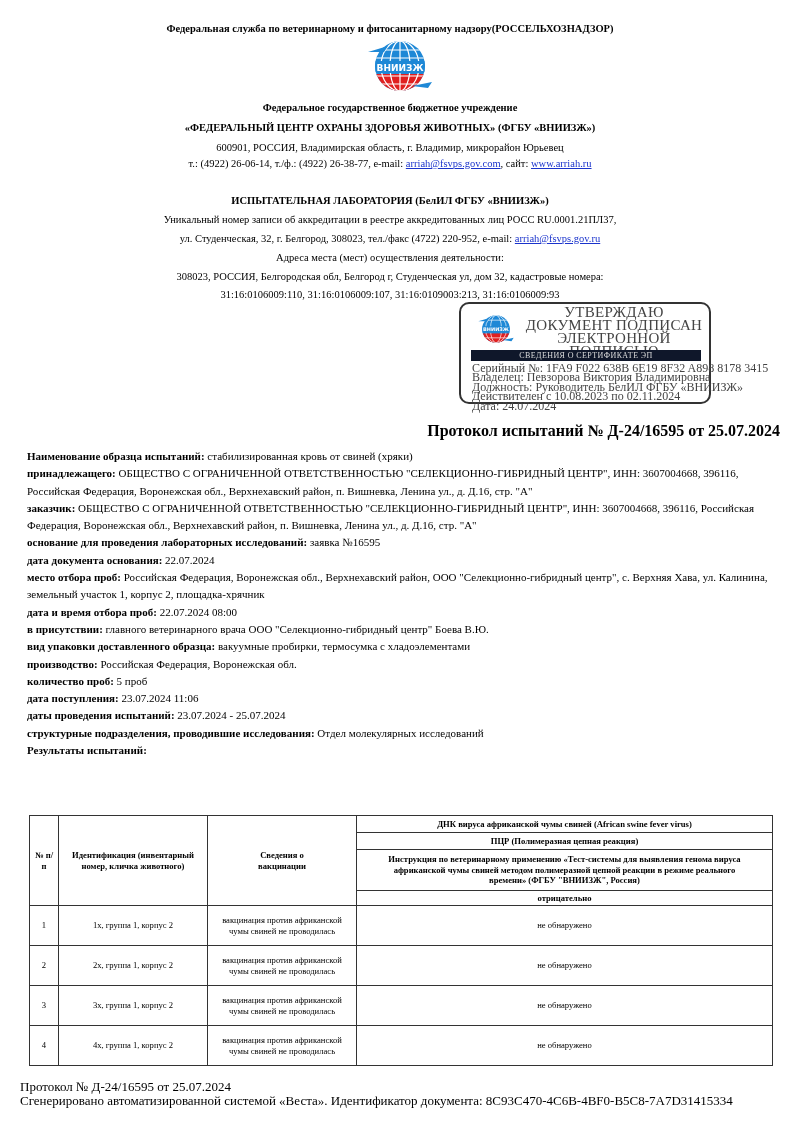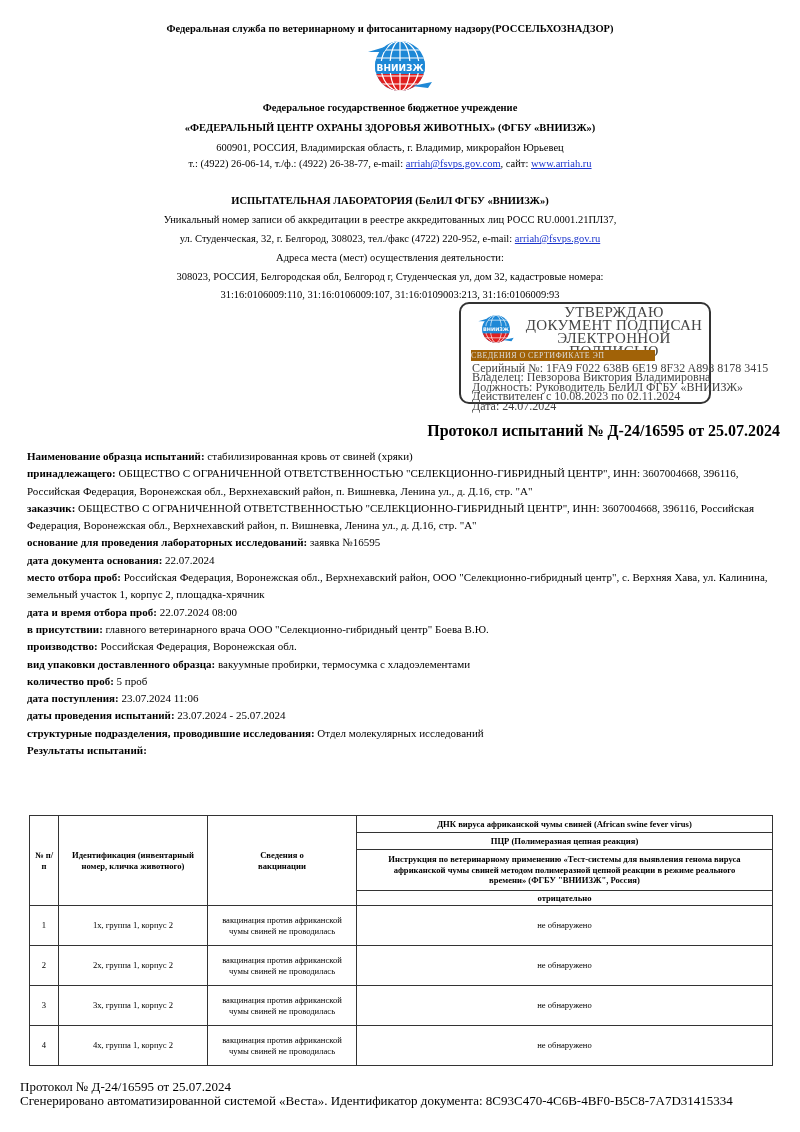--- a/index.html
+++ b/index.html
@@ -12,7 +12,7 @@
   #logo { left:362px; top:38px; width:76px; height:56px; }
   #cert { left:459px; top:302px; width:252px; height:102px; border:2px solid #333; border-radius:10px; box-sizing:border-box; font-family:"Liberation Serif", serif; }
   #cert .ttl { position:absolute; left:58px; top:2px; width:190px; text-align:center; font-size:15px; line-height:13px; color:#444; letter-spacing:0.3px; }
-  #cert .bar { position:absolute; left:10px; top:46px; width:184px; height:11px; background:#a16207; color:#ddd; font-size:8px; line-height:11px; letter-spacing:0.4px; }
+  #cert .bar { position:absolute; left:10px; top:46px; width:230px; height:11px; background:#0f172a; color:#ddd; font-size:8px; line-height:11px; text-align:center; letter-spacing:0.4px; }
   #cert .info { position:absolute; left:11px; top:60px; font-size:12px; line-height:9.4px; color:#444; white-space:nowrap; }
   #cert-logo { position:absolute; left:14px; top:6px; width:42px; height:38px; }
   .title { top:422px; font-size:16px; font-weight:bold;text-align:right; }

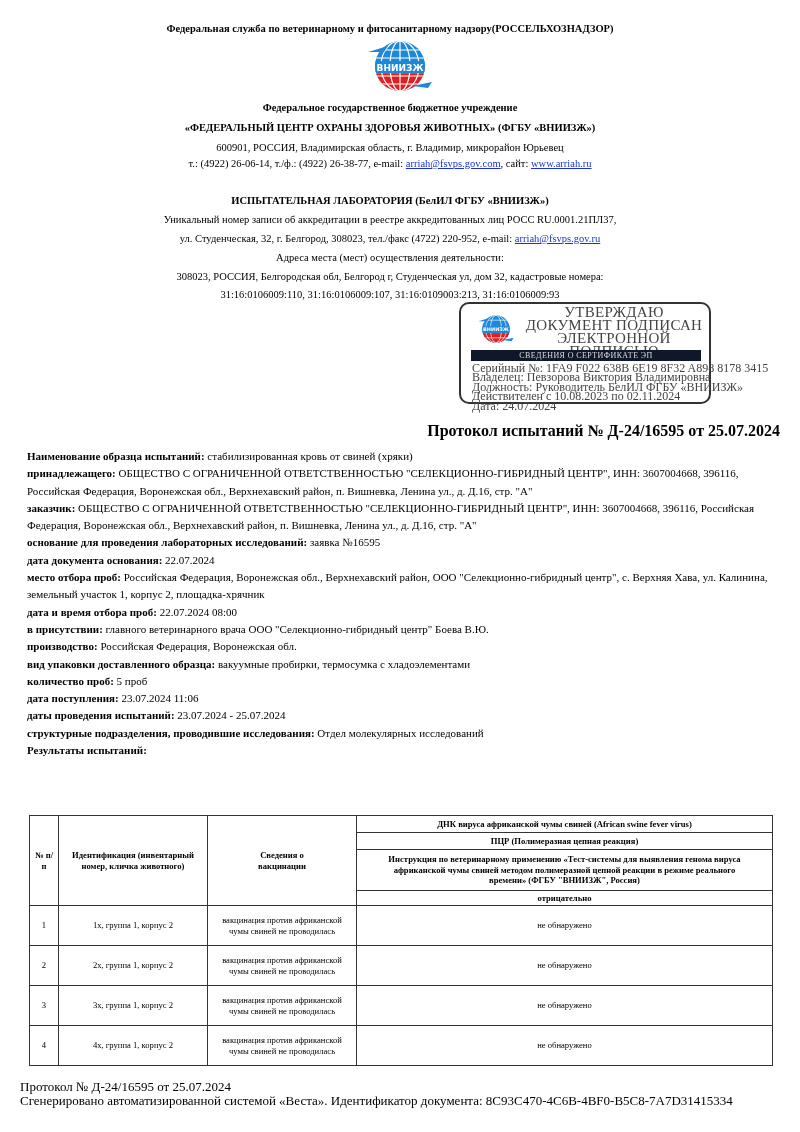--- a/index.html
+++ b/index.html
@@ -118,8 +118,8 @@
     <p><span class="k">место отбора проб:</span><span> Российская Федерация, Воронежская обл., Верхнехавский район, ООО "Селекционно-гибридный центр", с. Верхняя Хава, ул. Калинина, земельный участок 1, корпус 2, площадка-хрячник</span></p>
     <p><span class="k">дата и время отбора проб:</span><span> 22.07.2024 08:00</span></p>
     <p><span class="k">в присутствии:</span><span> главного ветеринарного врача ООО "Селекционно-гибридный центр" Боева В.Ю.</span></p>
+    <p><span class="k">вид упаковки доставленного образца:</span><span> вакуумные пробирки, термосумка с хладоэлементами</span></p>
     <p><span class="k">производство:</span><span> Российская Федерация, Воронежская обл.</span></p>
-    <p><span class="k">вид упаковки доставленного образца:</span><span> вакуумные пробирки, термосумка с хладоэлементами</span></p>
     <p><span class="k">количество проб:</span><span> 5 проб</span></p>
     <p><span class="k">дата поступления:</span><span> 23.07.2024 11:06</span></p>
     <p><span class="k">даты проведения испытаний:</span><span> 23.07.2024 - 25.07.2024</span></p>

